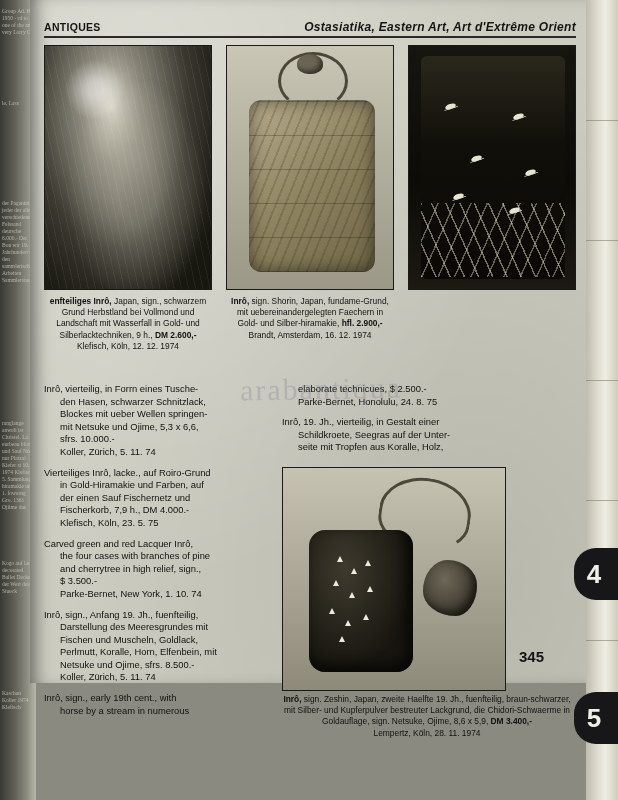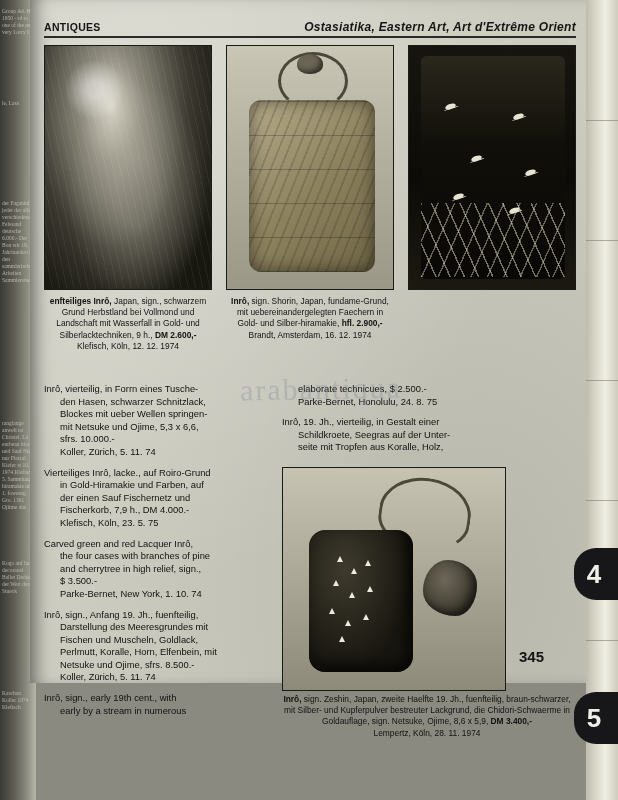--- a/index.html
+++ b/index.html
@@ -396,7 +396,7 @@
       </div>
       <div class="para">
         <p>Inrô, sign., early 19th cent., with</p>
-        <p class="ind">early by a stream in numerous</p>
+        <p class="ind">horse by a stream in numerous</p>
       </div>
     </div>
 

